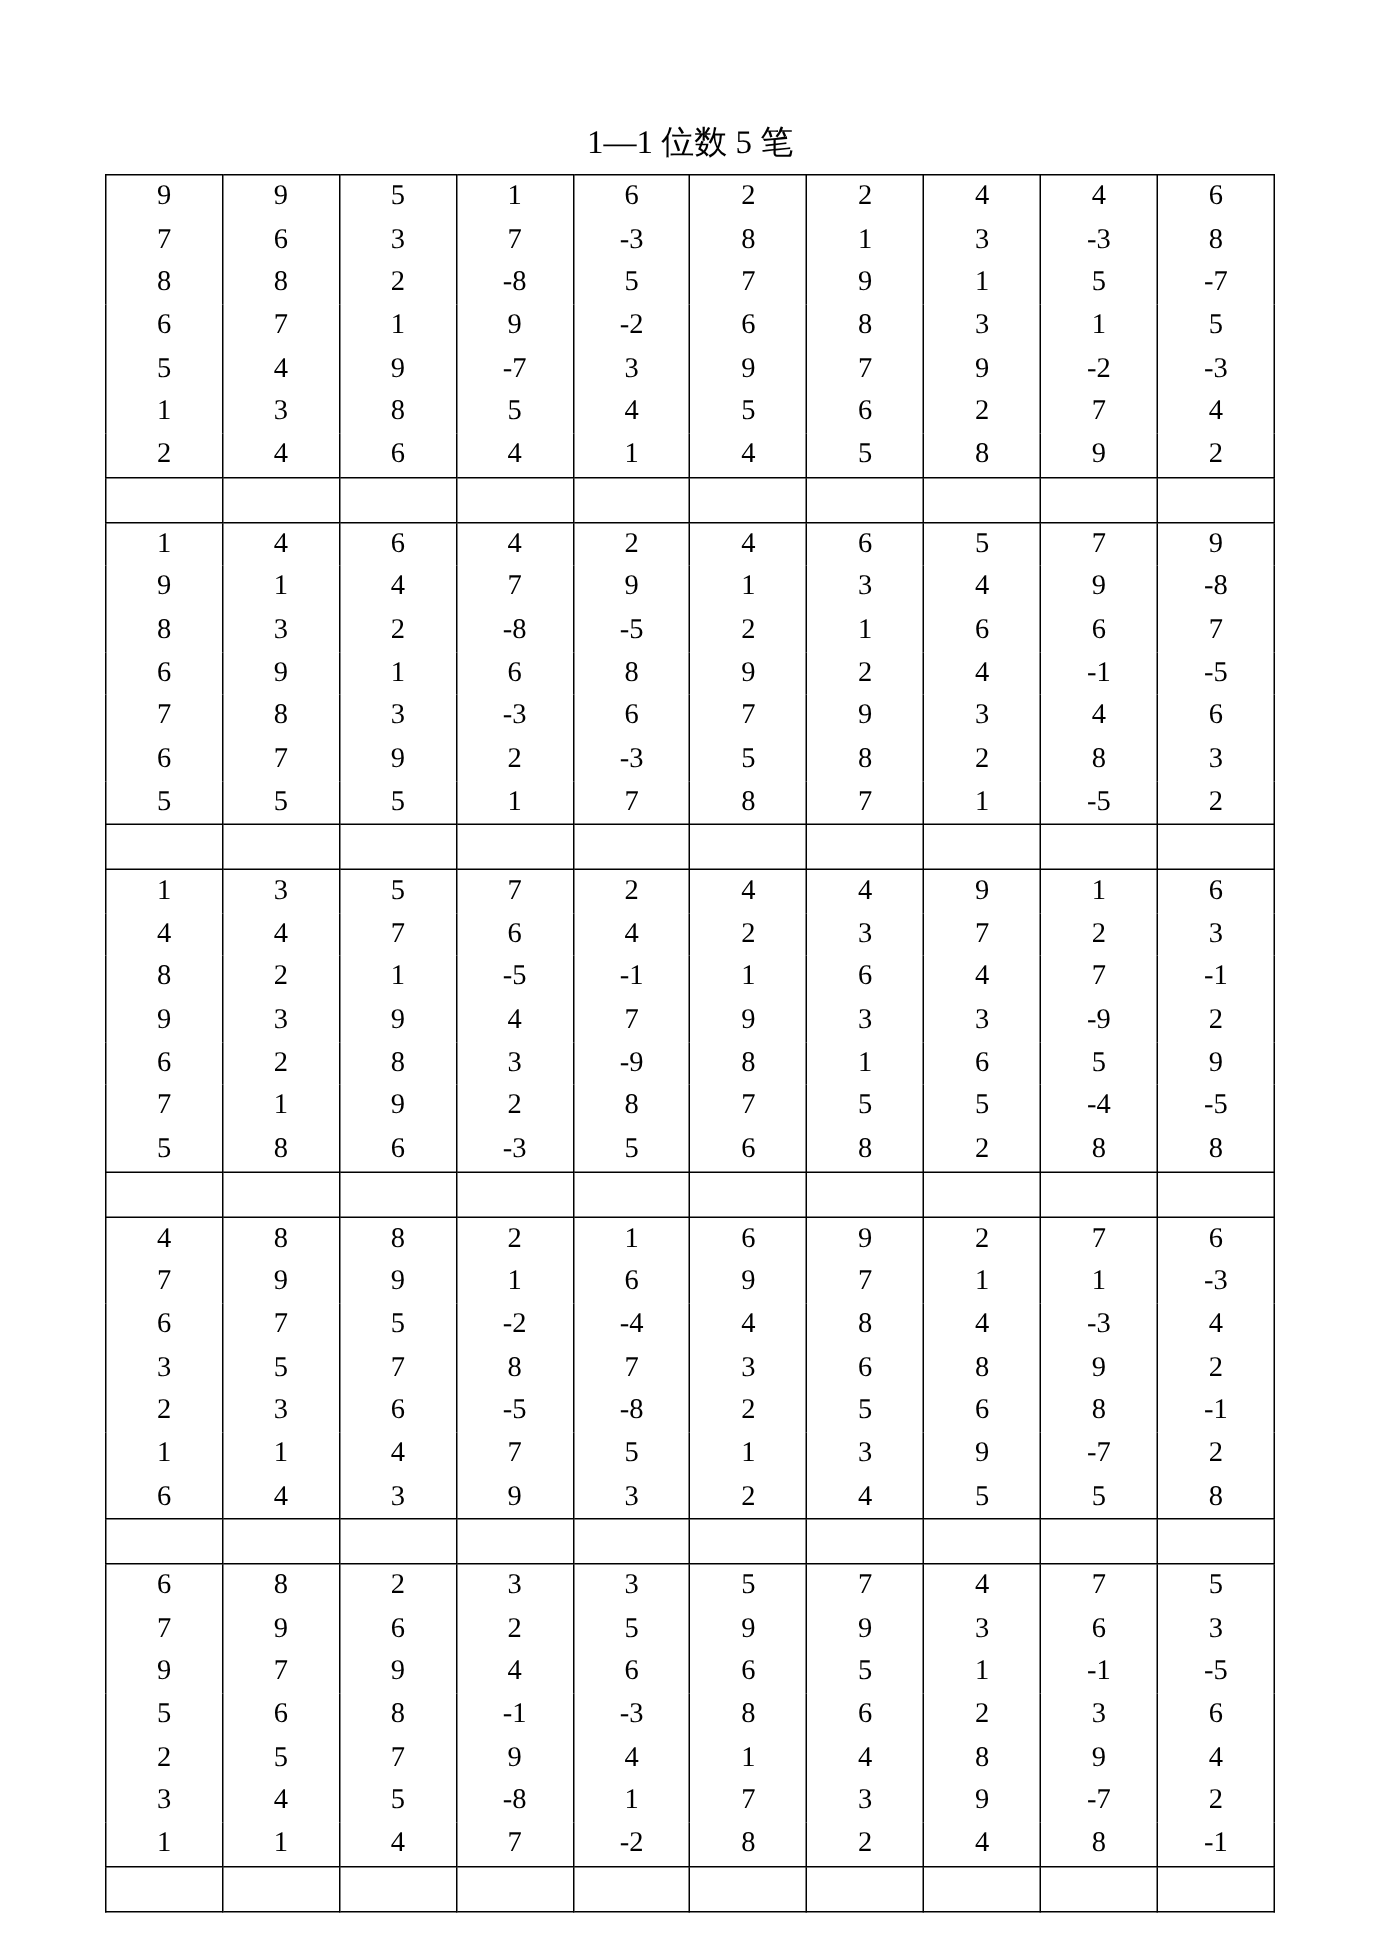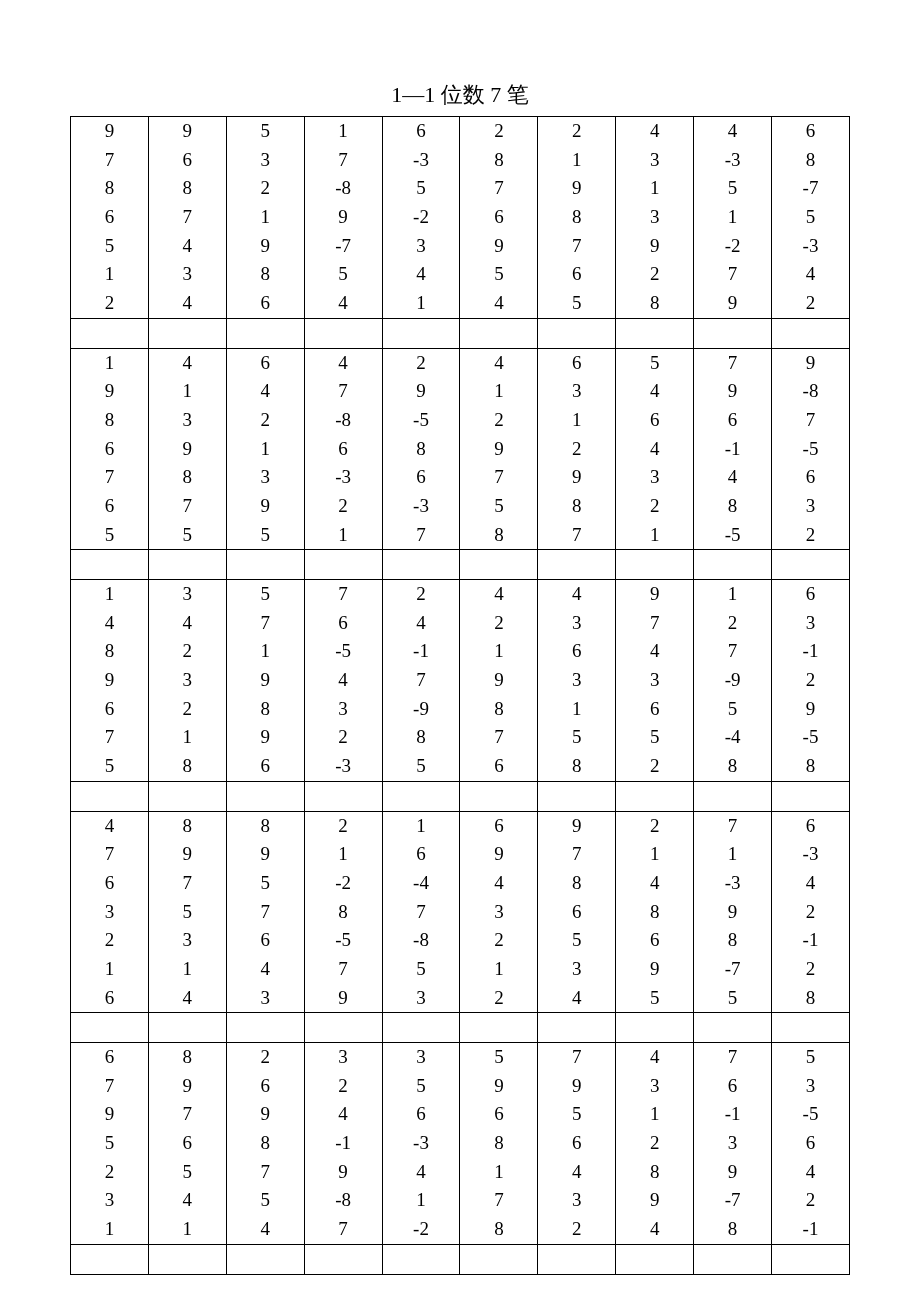--- a/index.html
+++ b/index.html
@@ -44,7 +44,7 @@
 </head>
 <body>
 
-<div class="title">1—1 位数 7 笔</div>
+<div class="title">1—1 位数 5 笔</div>
 
 <table>
   <tbody id="tbody">

